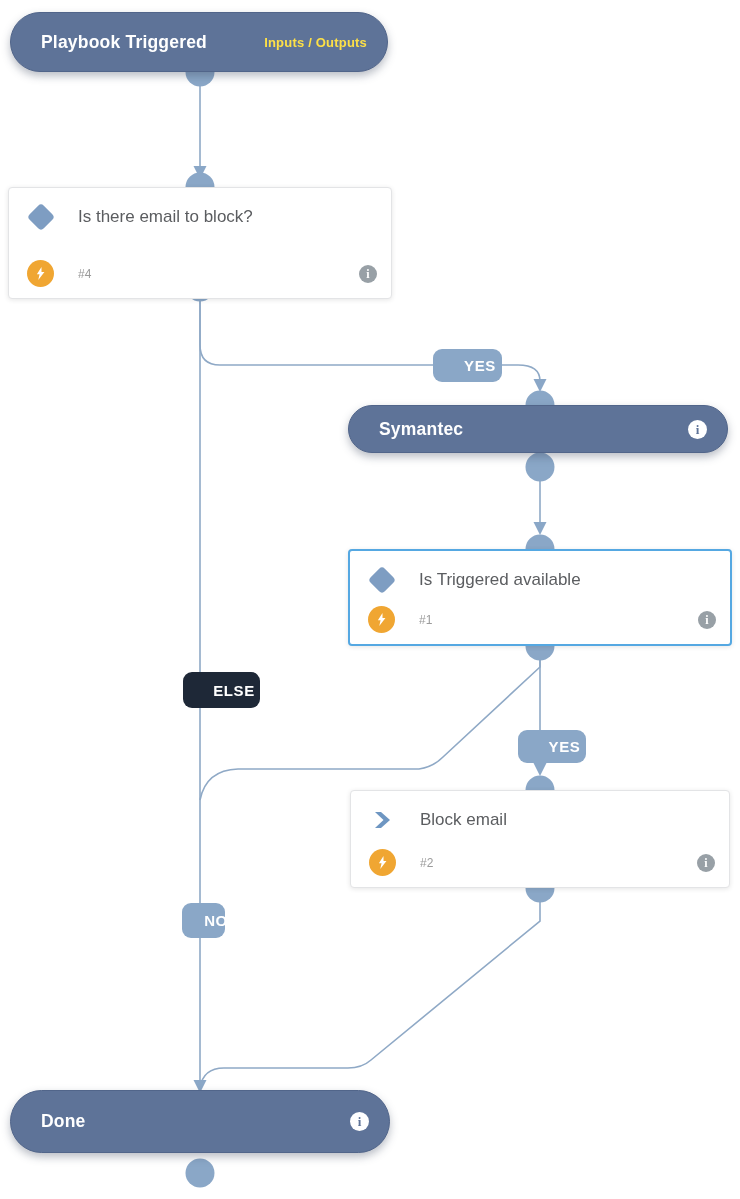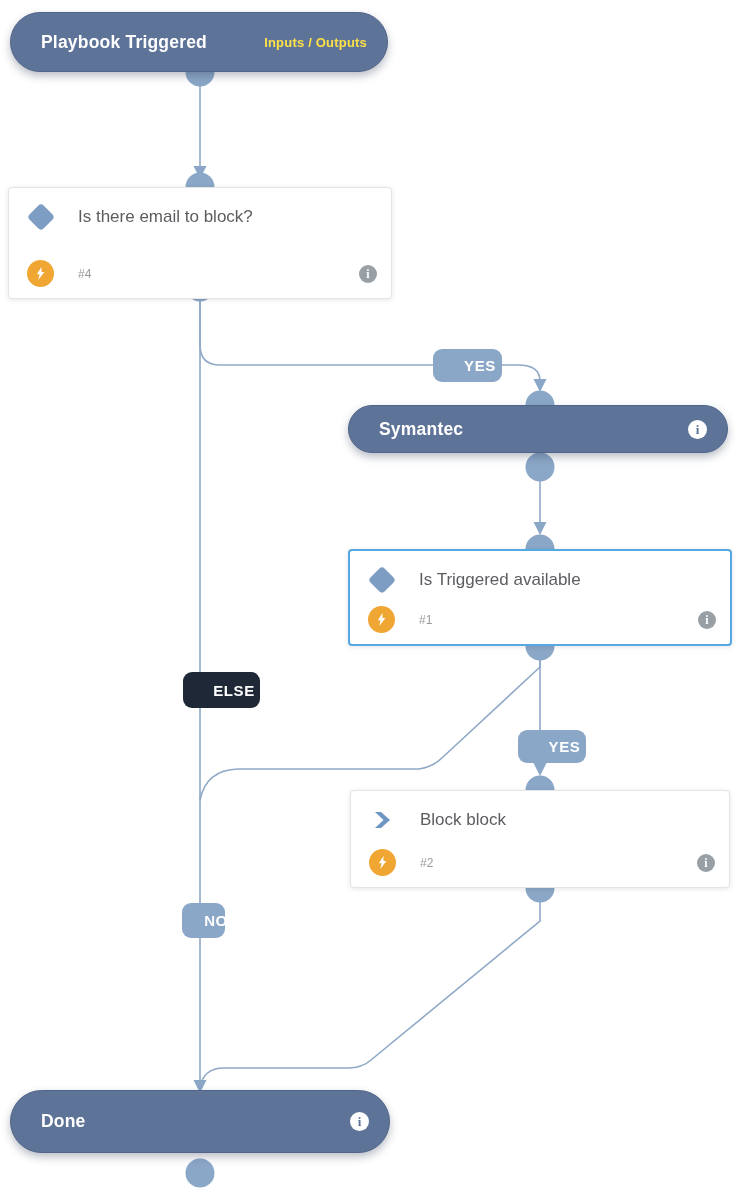--- a/index.html
+++ b/index.html
@@ -150,7 +150,7 @@
             <polygon fill="#6e96c2" points="2,2 8,2 17,10 8,18 2,18 10.5,10"></polygon>
           </svg>
       </span>
-      <span class="ctitle">Block block</span>
+      <span class="ctitle">Block email</span>
     </div>
     <div class="frow">
       <span class="bolt">

